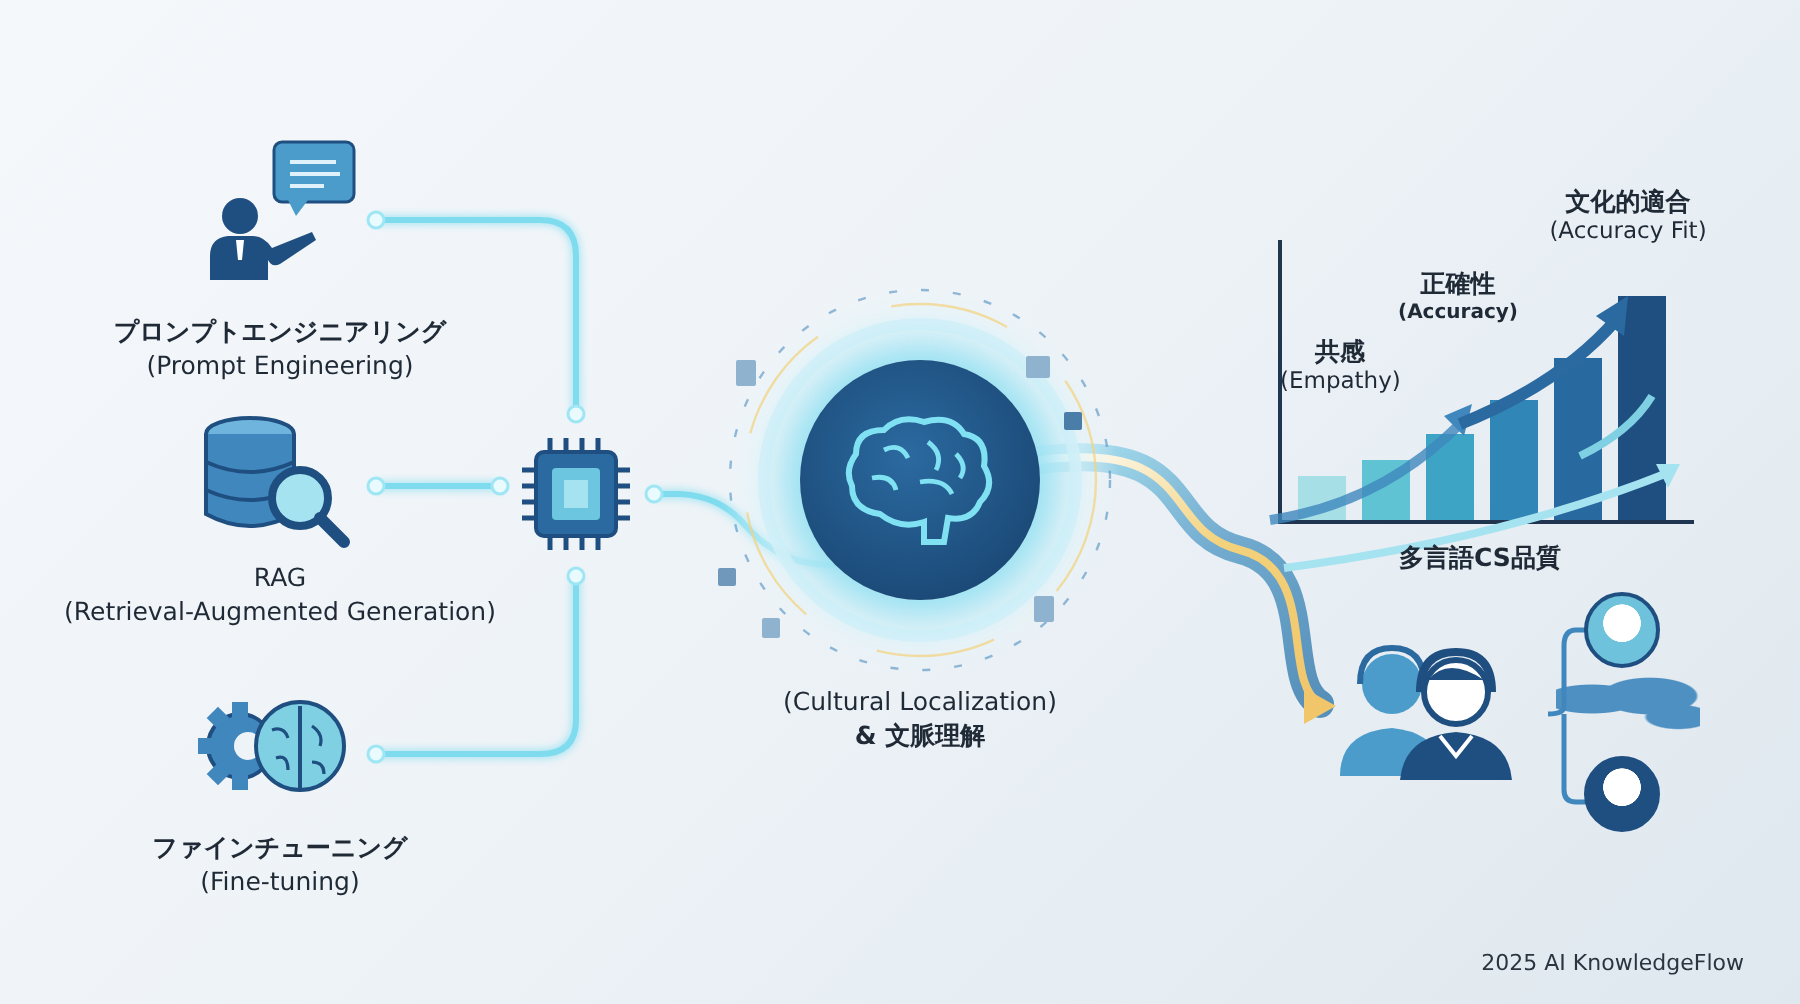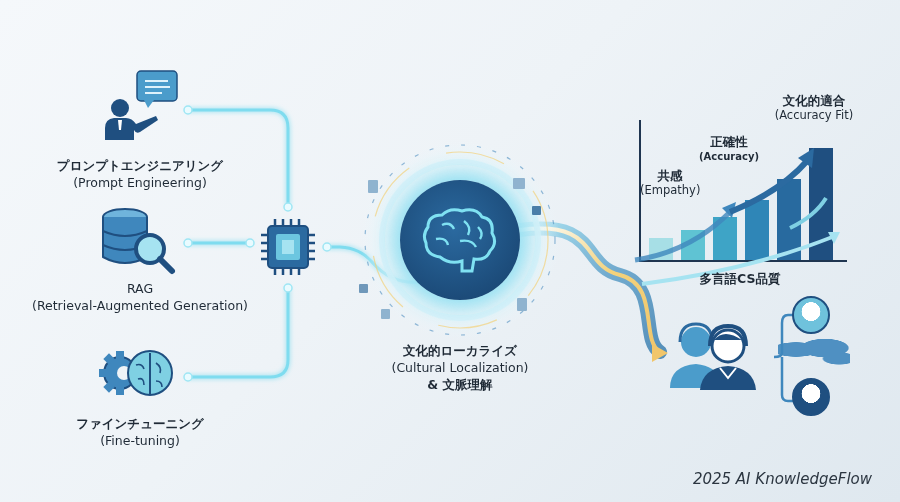--- a/index.html
+++ b/index.html
@@ -155,7 +155,6 @@
 <div class="abs" style="left:517px;top:298px;width:10px;height:13px;background:#8fb3cf;border-radius:1px;"></div>
 
 <div class="label" style="left:340px;top:342px;width:240px;">
-  <div class="jp">文化的ローカライズ</div>
   <div class="en">(Cultural Localization)</div>
   <div class="jp">&amp; 文脈理解</div>
 </div>

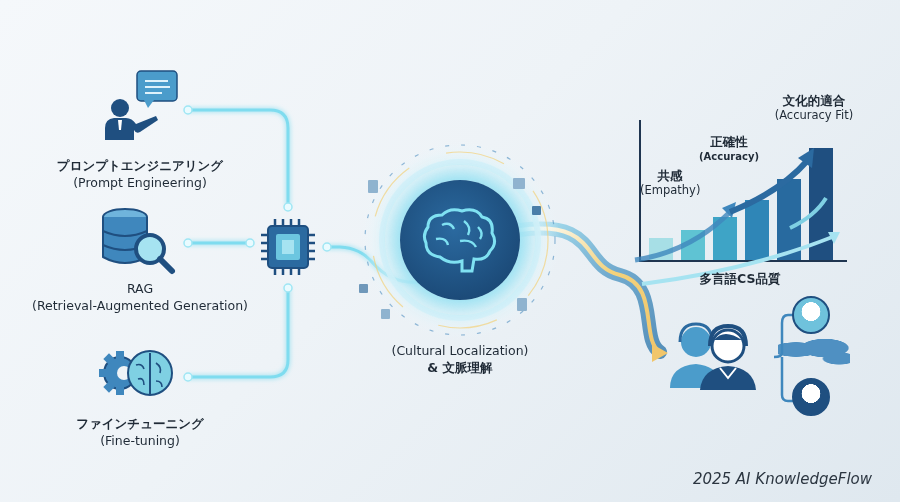--- a/index.html
+++ b/index.html
@@ -11,7 +11,7 @@
   .label .jp{font-weight:bold;font-size:12.5px;}
   .label .en{font-size:12.5px;}
   svg{position:absolute;overflow:visible;}
-  .footer{position:absolute;right:28px;bottom:14px;font-size:15px;color:#2b3540;font-style:italic;}
+  .footer{position:absolute;right:28px;bottom:14px;font-size:11px;color:#2b3540;}
 </style>
 </head>
 <body>

